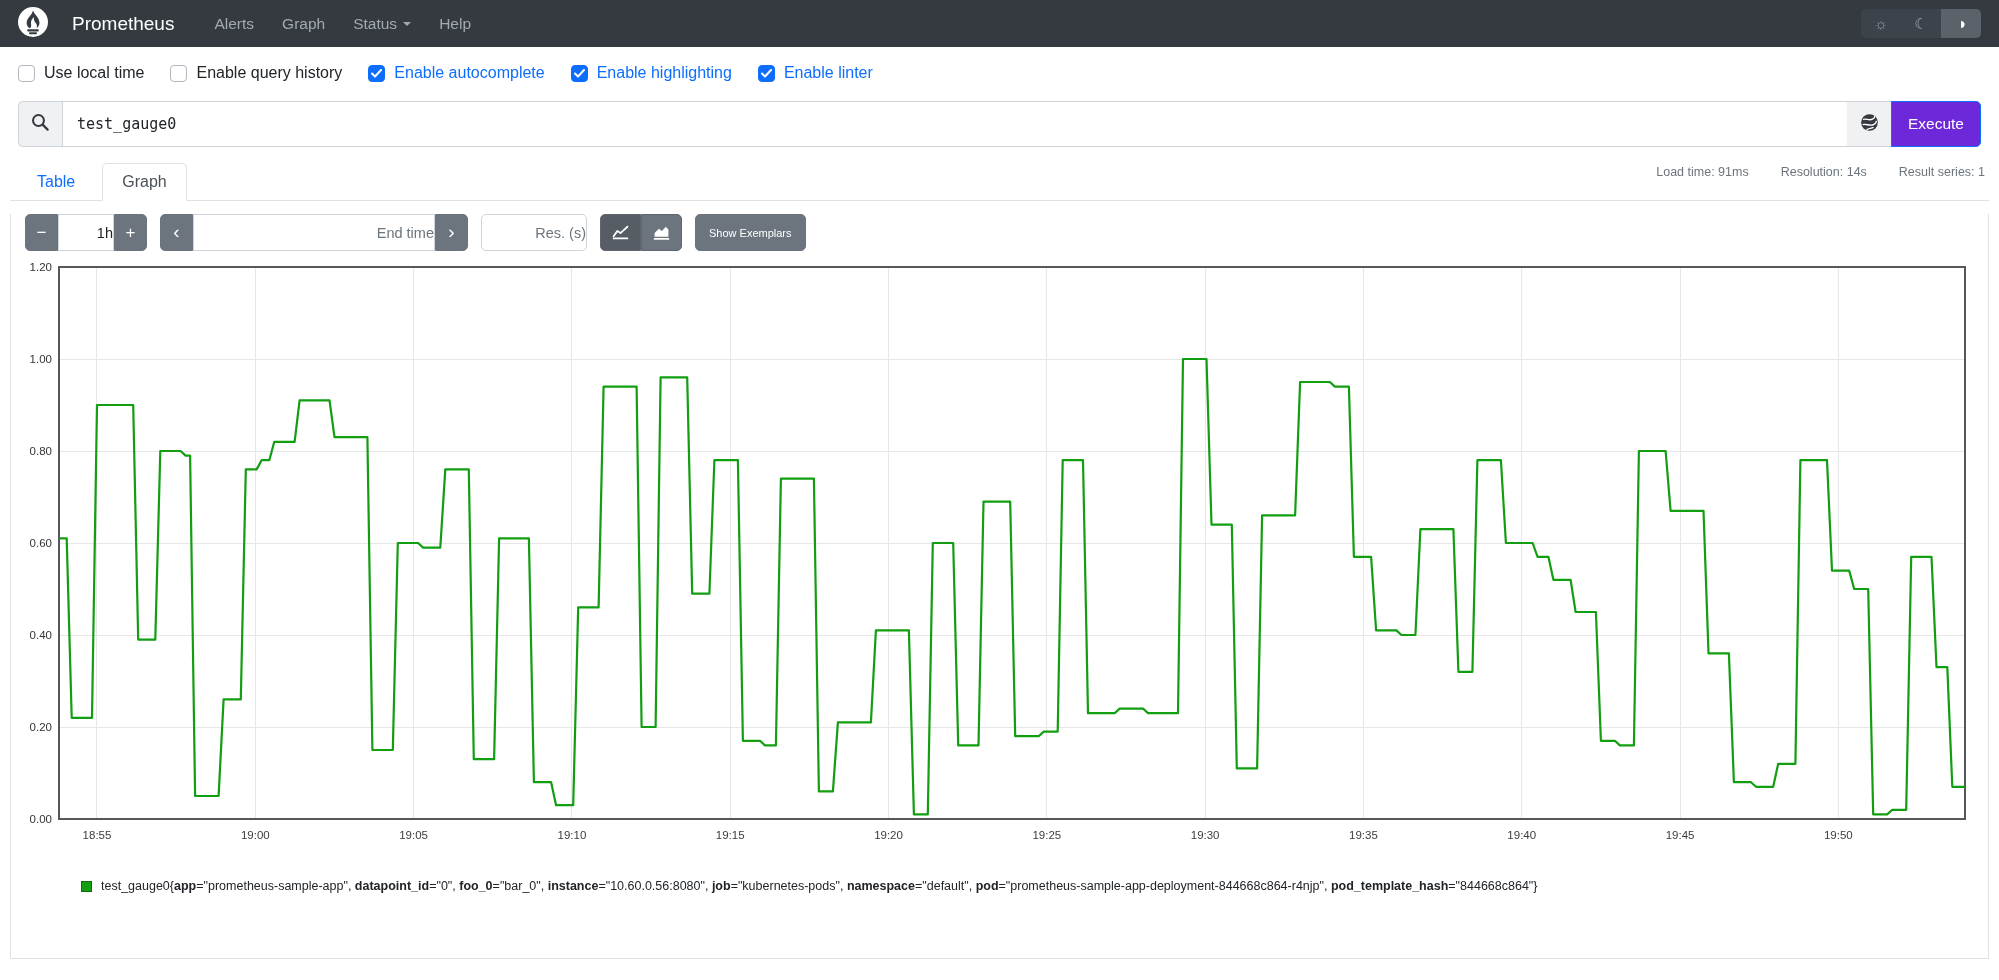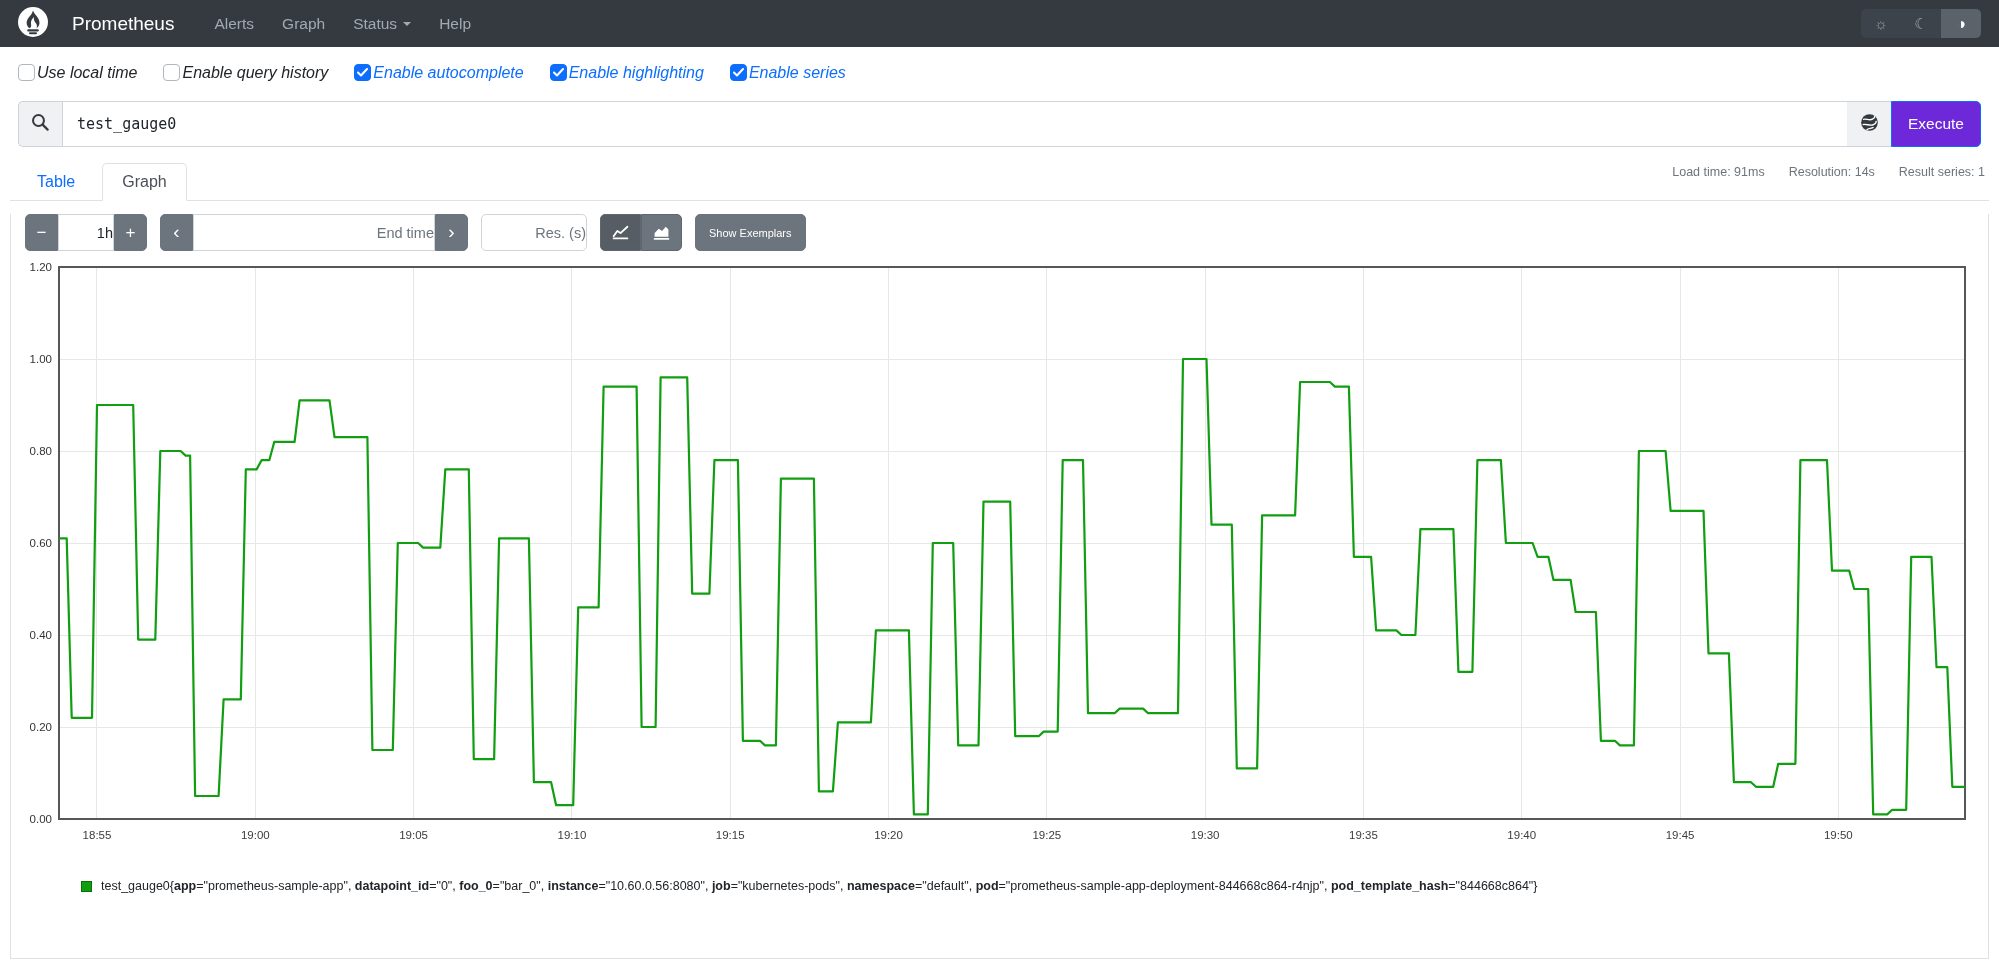--- a/index.html
+++ b/index.html
@@ -19,7 +19,7 @@
 
   
   .options-row { display: flex; align-items: center; gap: 26px; padding: 17px 18px 15px 18px; }
-  .option-check { display: flex; gap: 2px; cursor: pointer; font-style: italic; }
+  .option-check { display: flex; align-items: center; gap: 9px; cursor: pointer; }
   .cbox { width: 17px; height: 17px; border: 1px solid #b0b7be; border-radius: 4px; background: #fff; display: inline-flex; align-items: center; justify-content: center; flex: none; }
   .cbox.checked { background: #0d6efd; border-color: #0d6efd; }
   .cbox svg { display: block; }

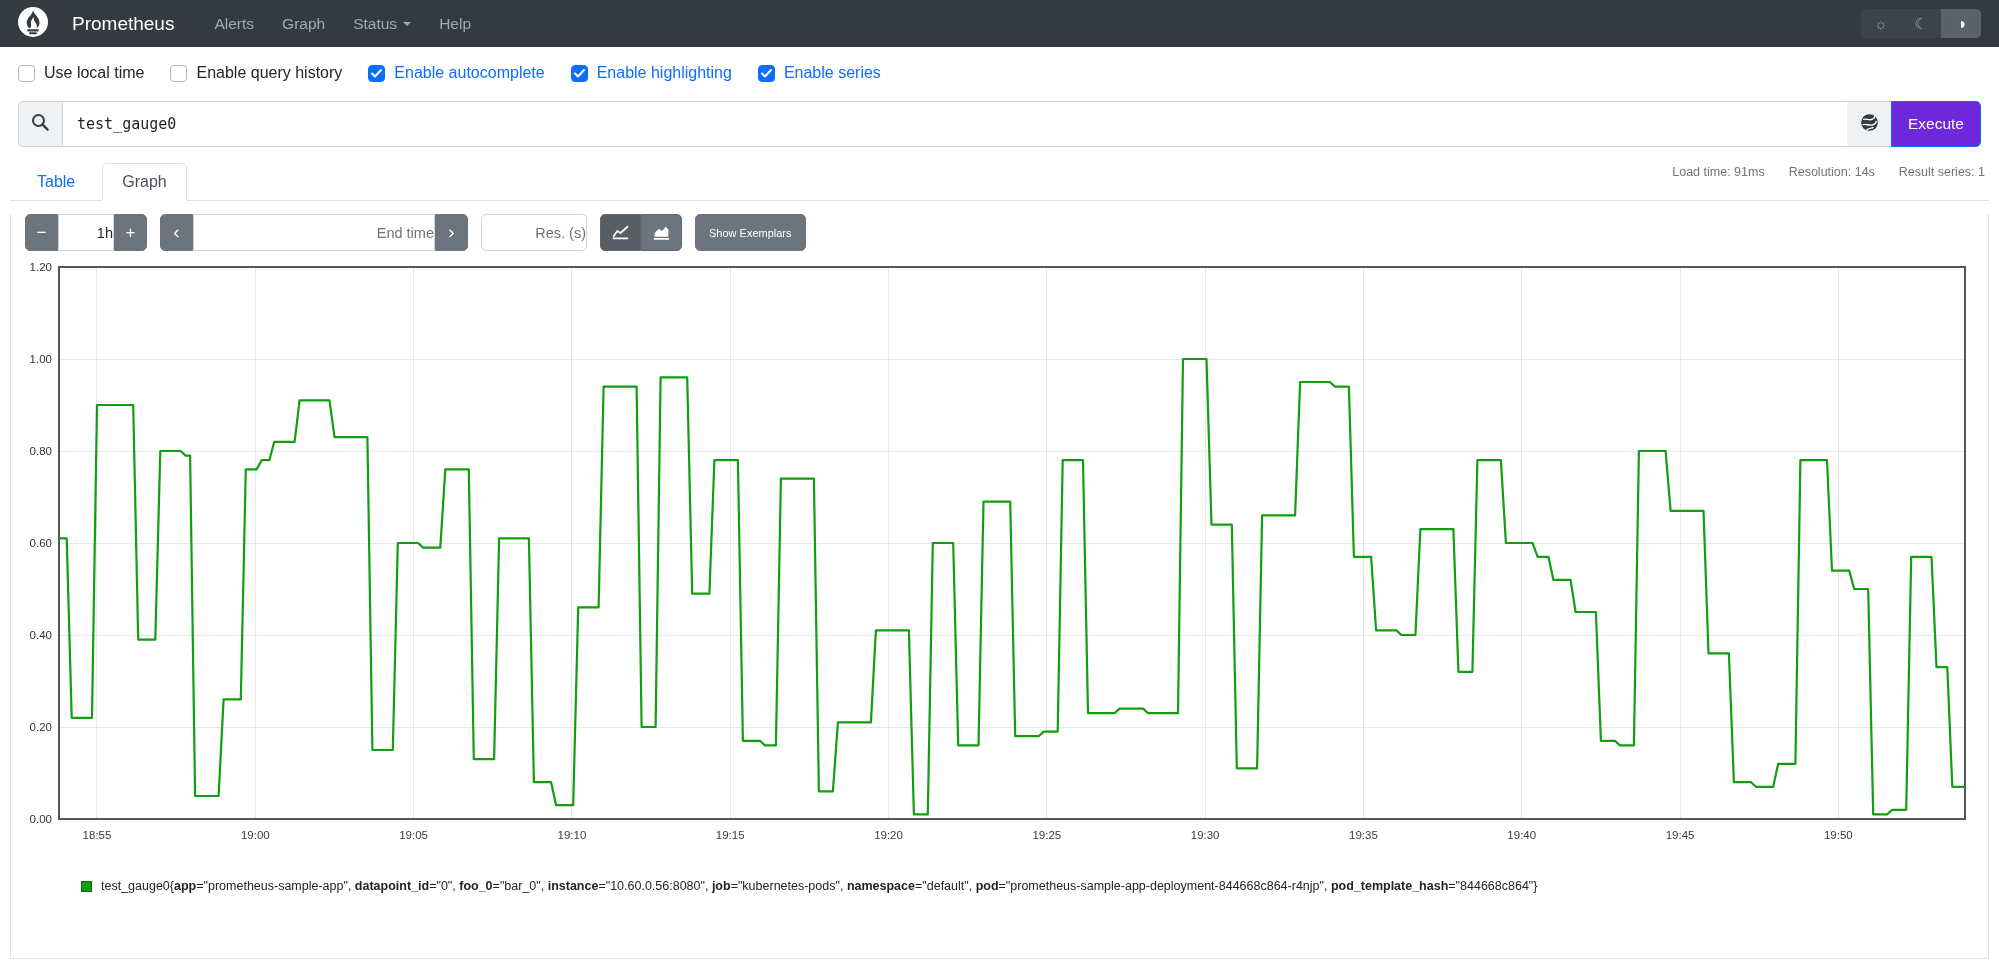--- a/index.html
+++ b/index.html
@@ -137,7 +137,7 @@
             <path d="M1 4.5 L4 7.5 L10 1" fill="none" stroke="#fff" stroke-width="2" stroke-linecap="round" stroke-linejoin="round"></path>
           </svg>
         </span>
-        <span class="cbox-label">Enable series</span>
+        <span class="cbox-label">Enable linter</span>
       </label>
     </div>
 

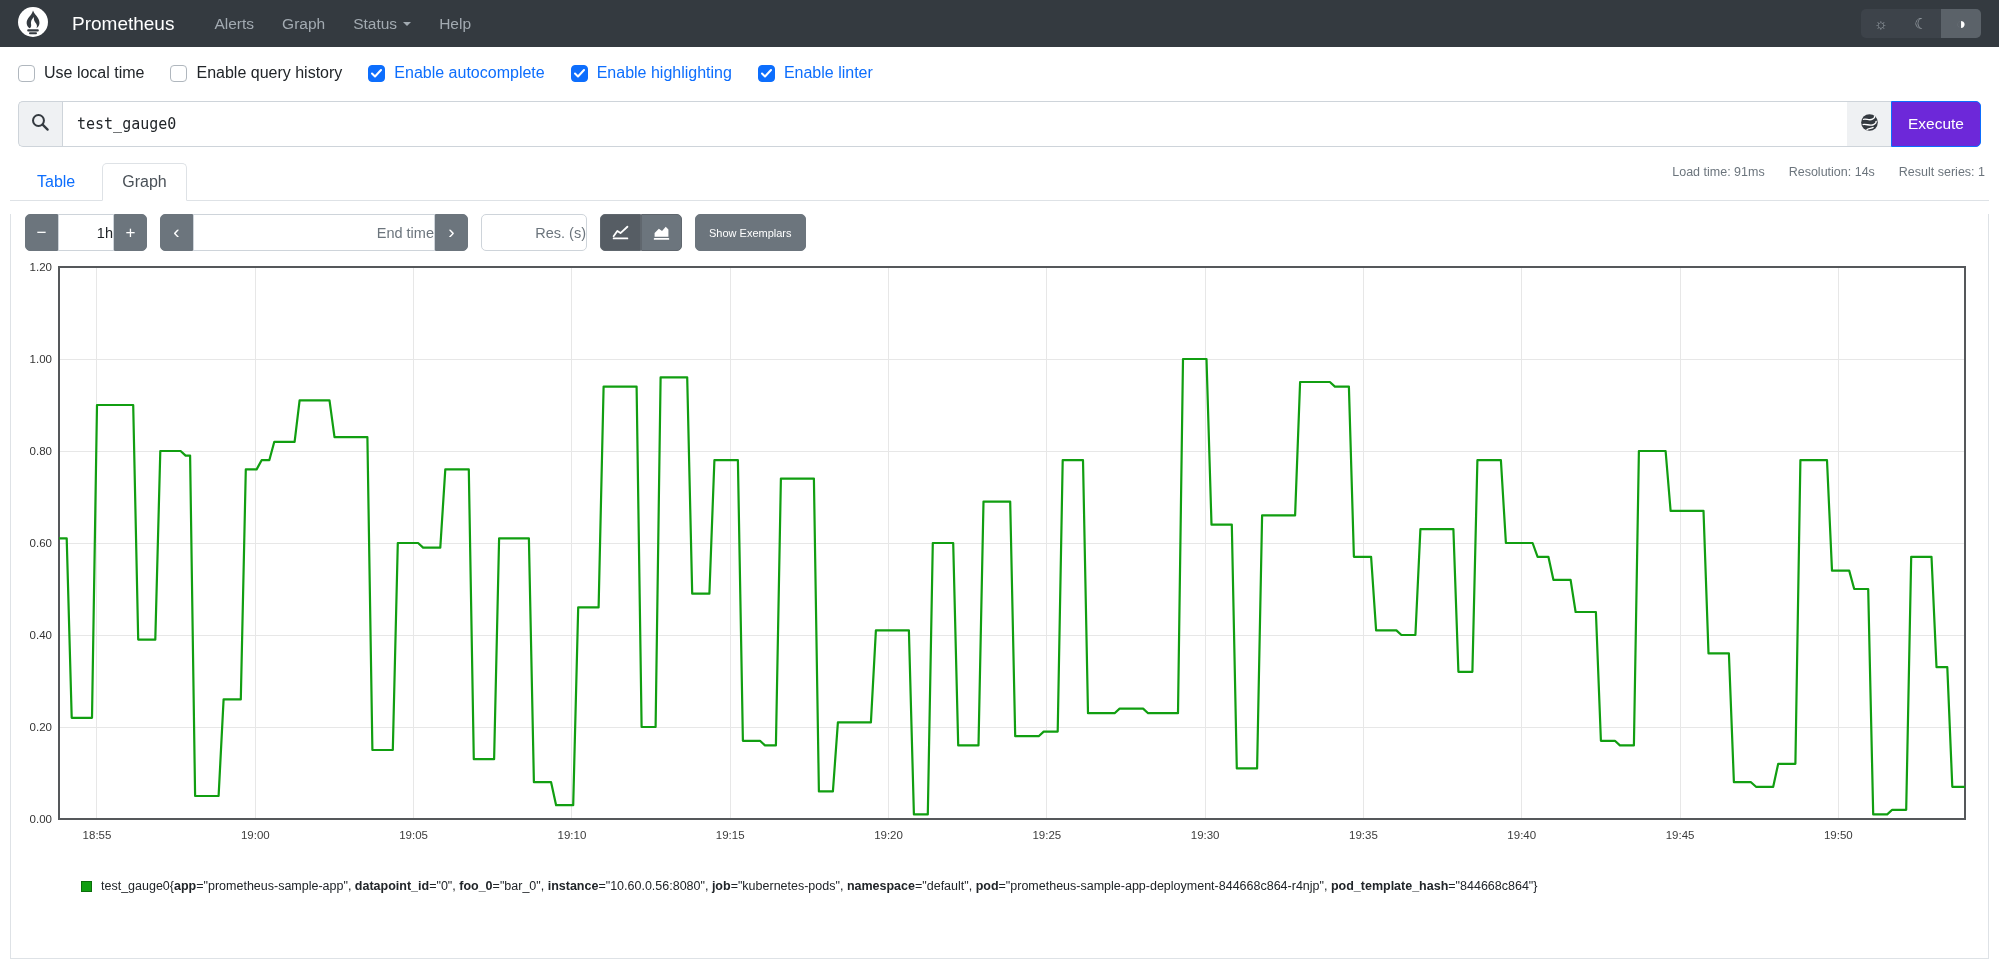--- a/index.html
+++ b/index.html
@@ -39,7 +39,7 @@
   .tab { font-size: 16px; padding: 9px 19px; cursor: pointer; margin-left: 8px; }
   .tab.inactive { color: #0d6efd; }
   .tab.active { color: #495057; background: #fff; border: 1px solid #dee2e6; border-bottom: 1px solid #fff; border-radius: 5px 5px 0 0; margin-bottom: -1px; }
-  .stats { position: absolute; right: 4px; top: 2px; display: flex; gap: 24px; }
+  .stats { position: absolute; right: 4px; top: 2px; display: flex; gap: 32px; }
   .stat-item { font-size: 12.5px; color: #6c757d; }
 
   

